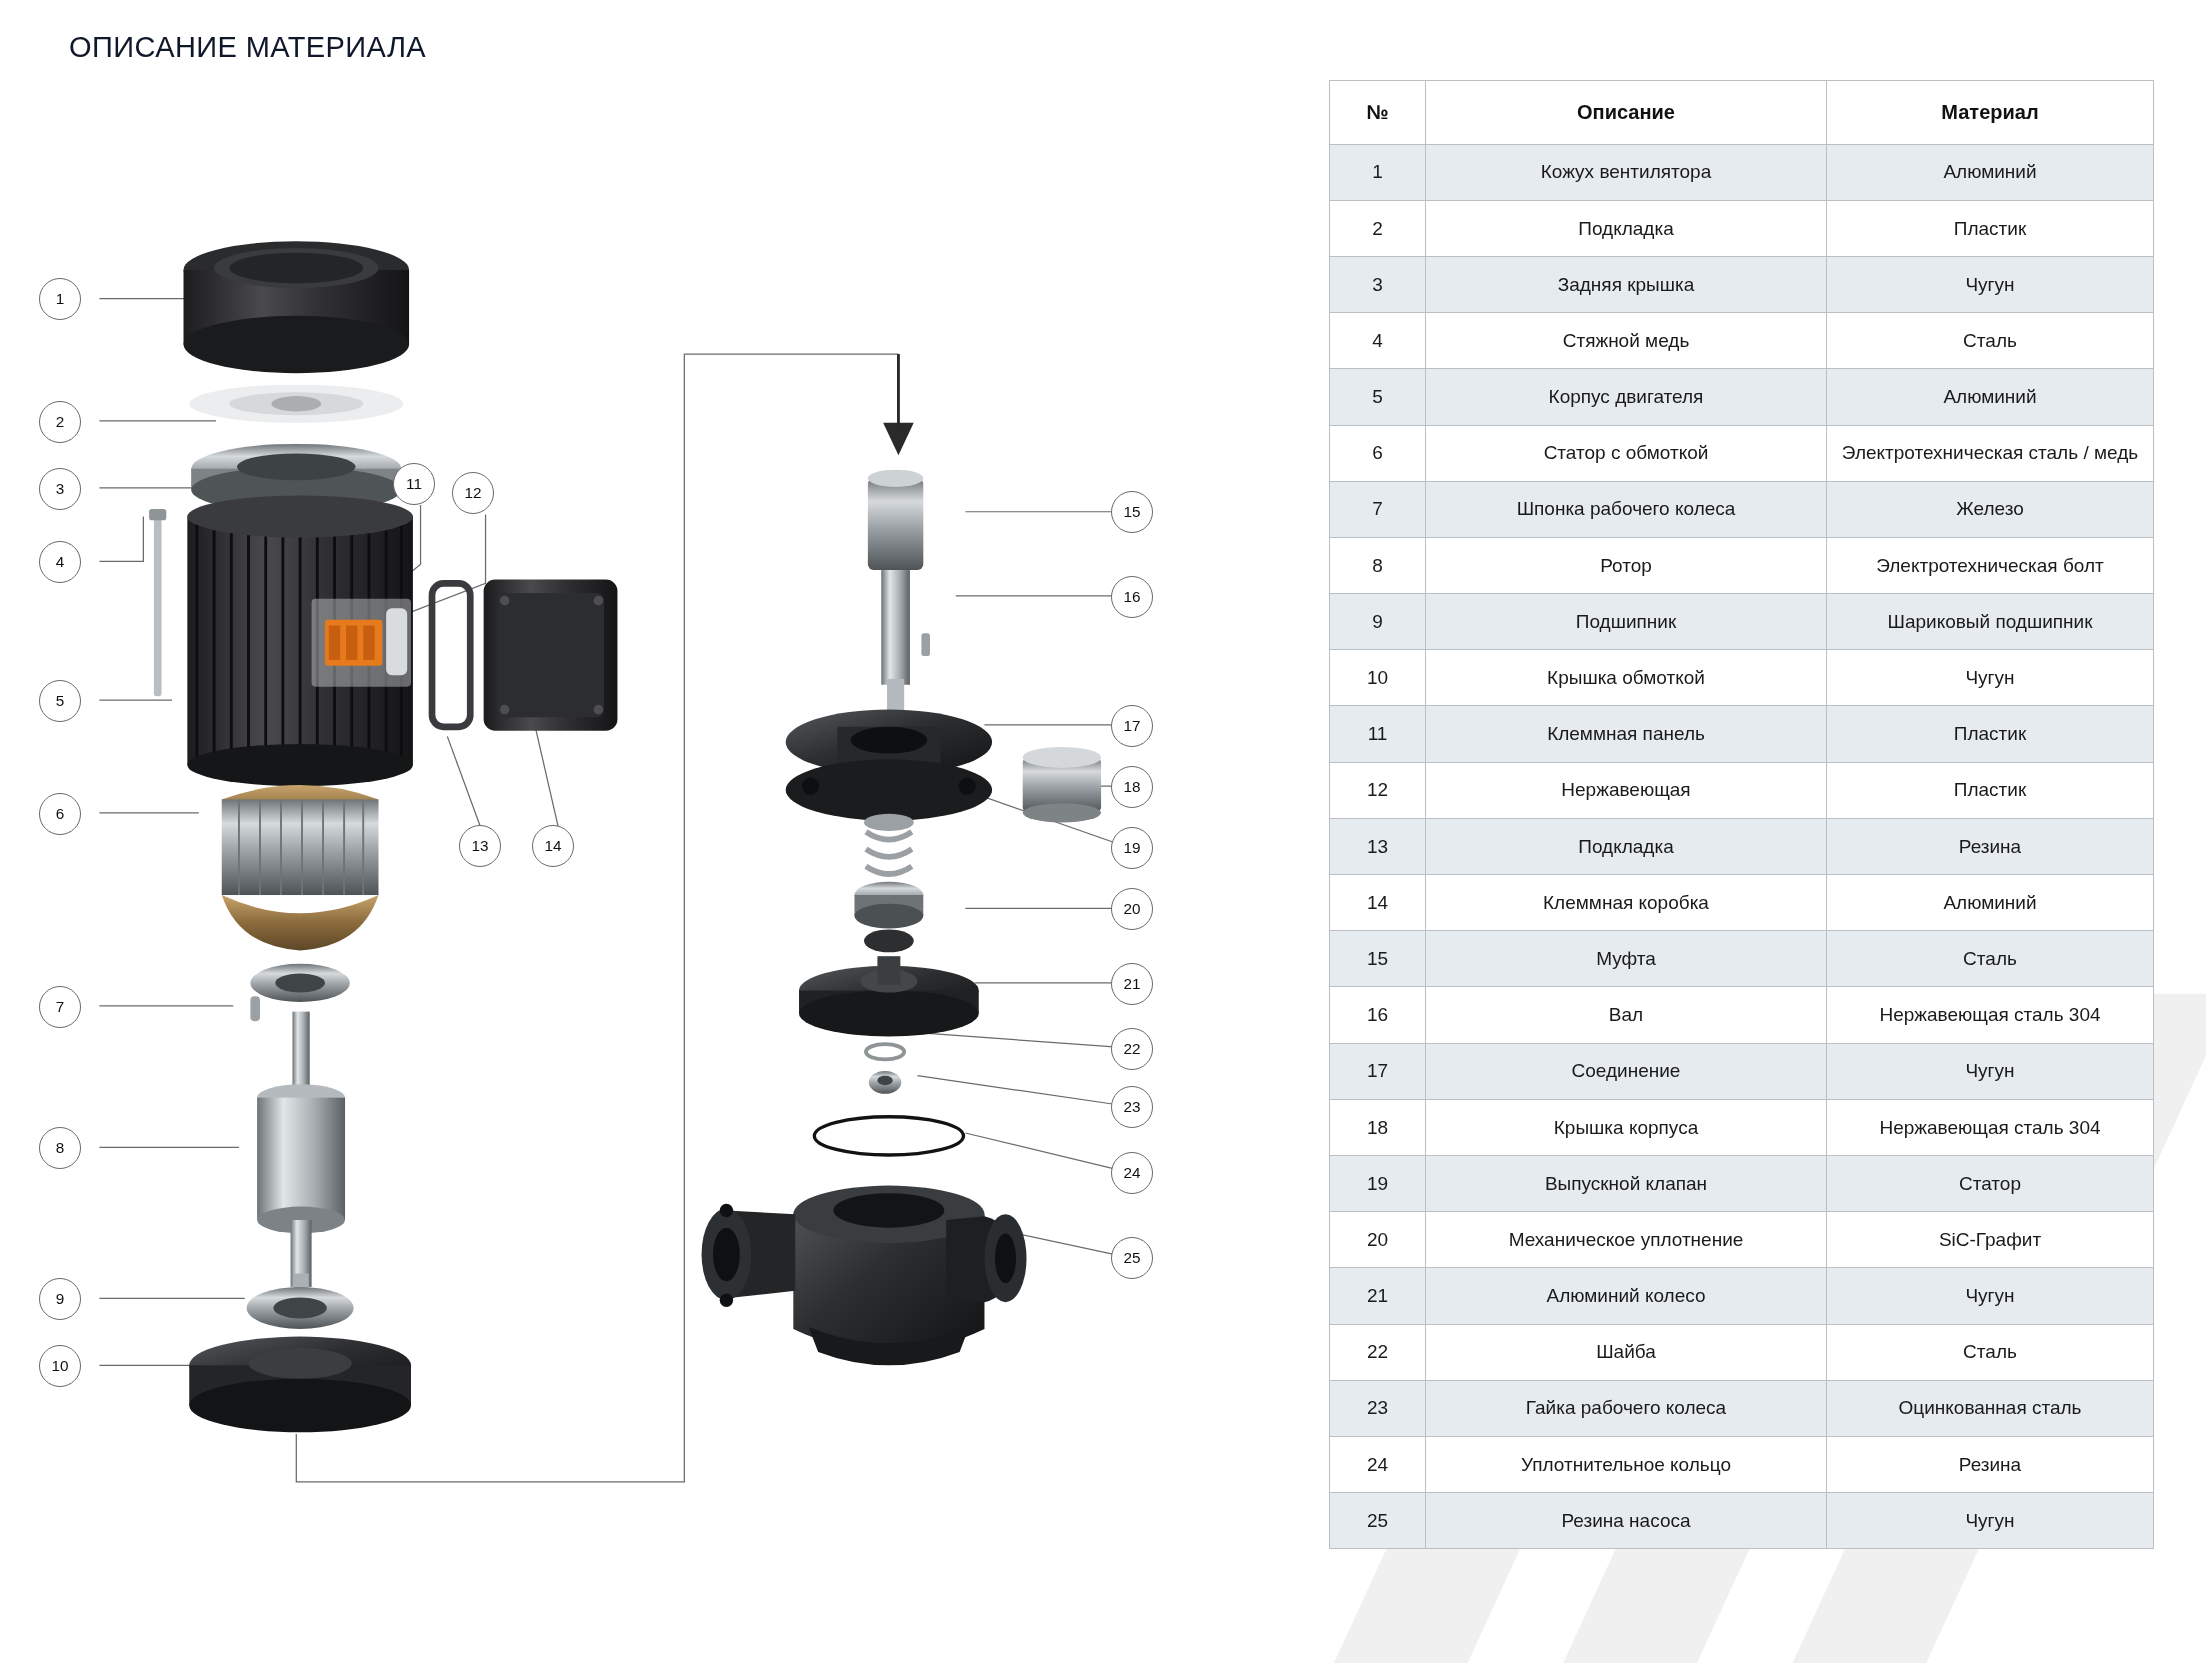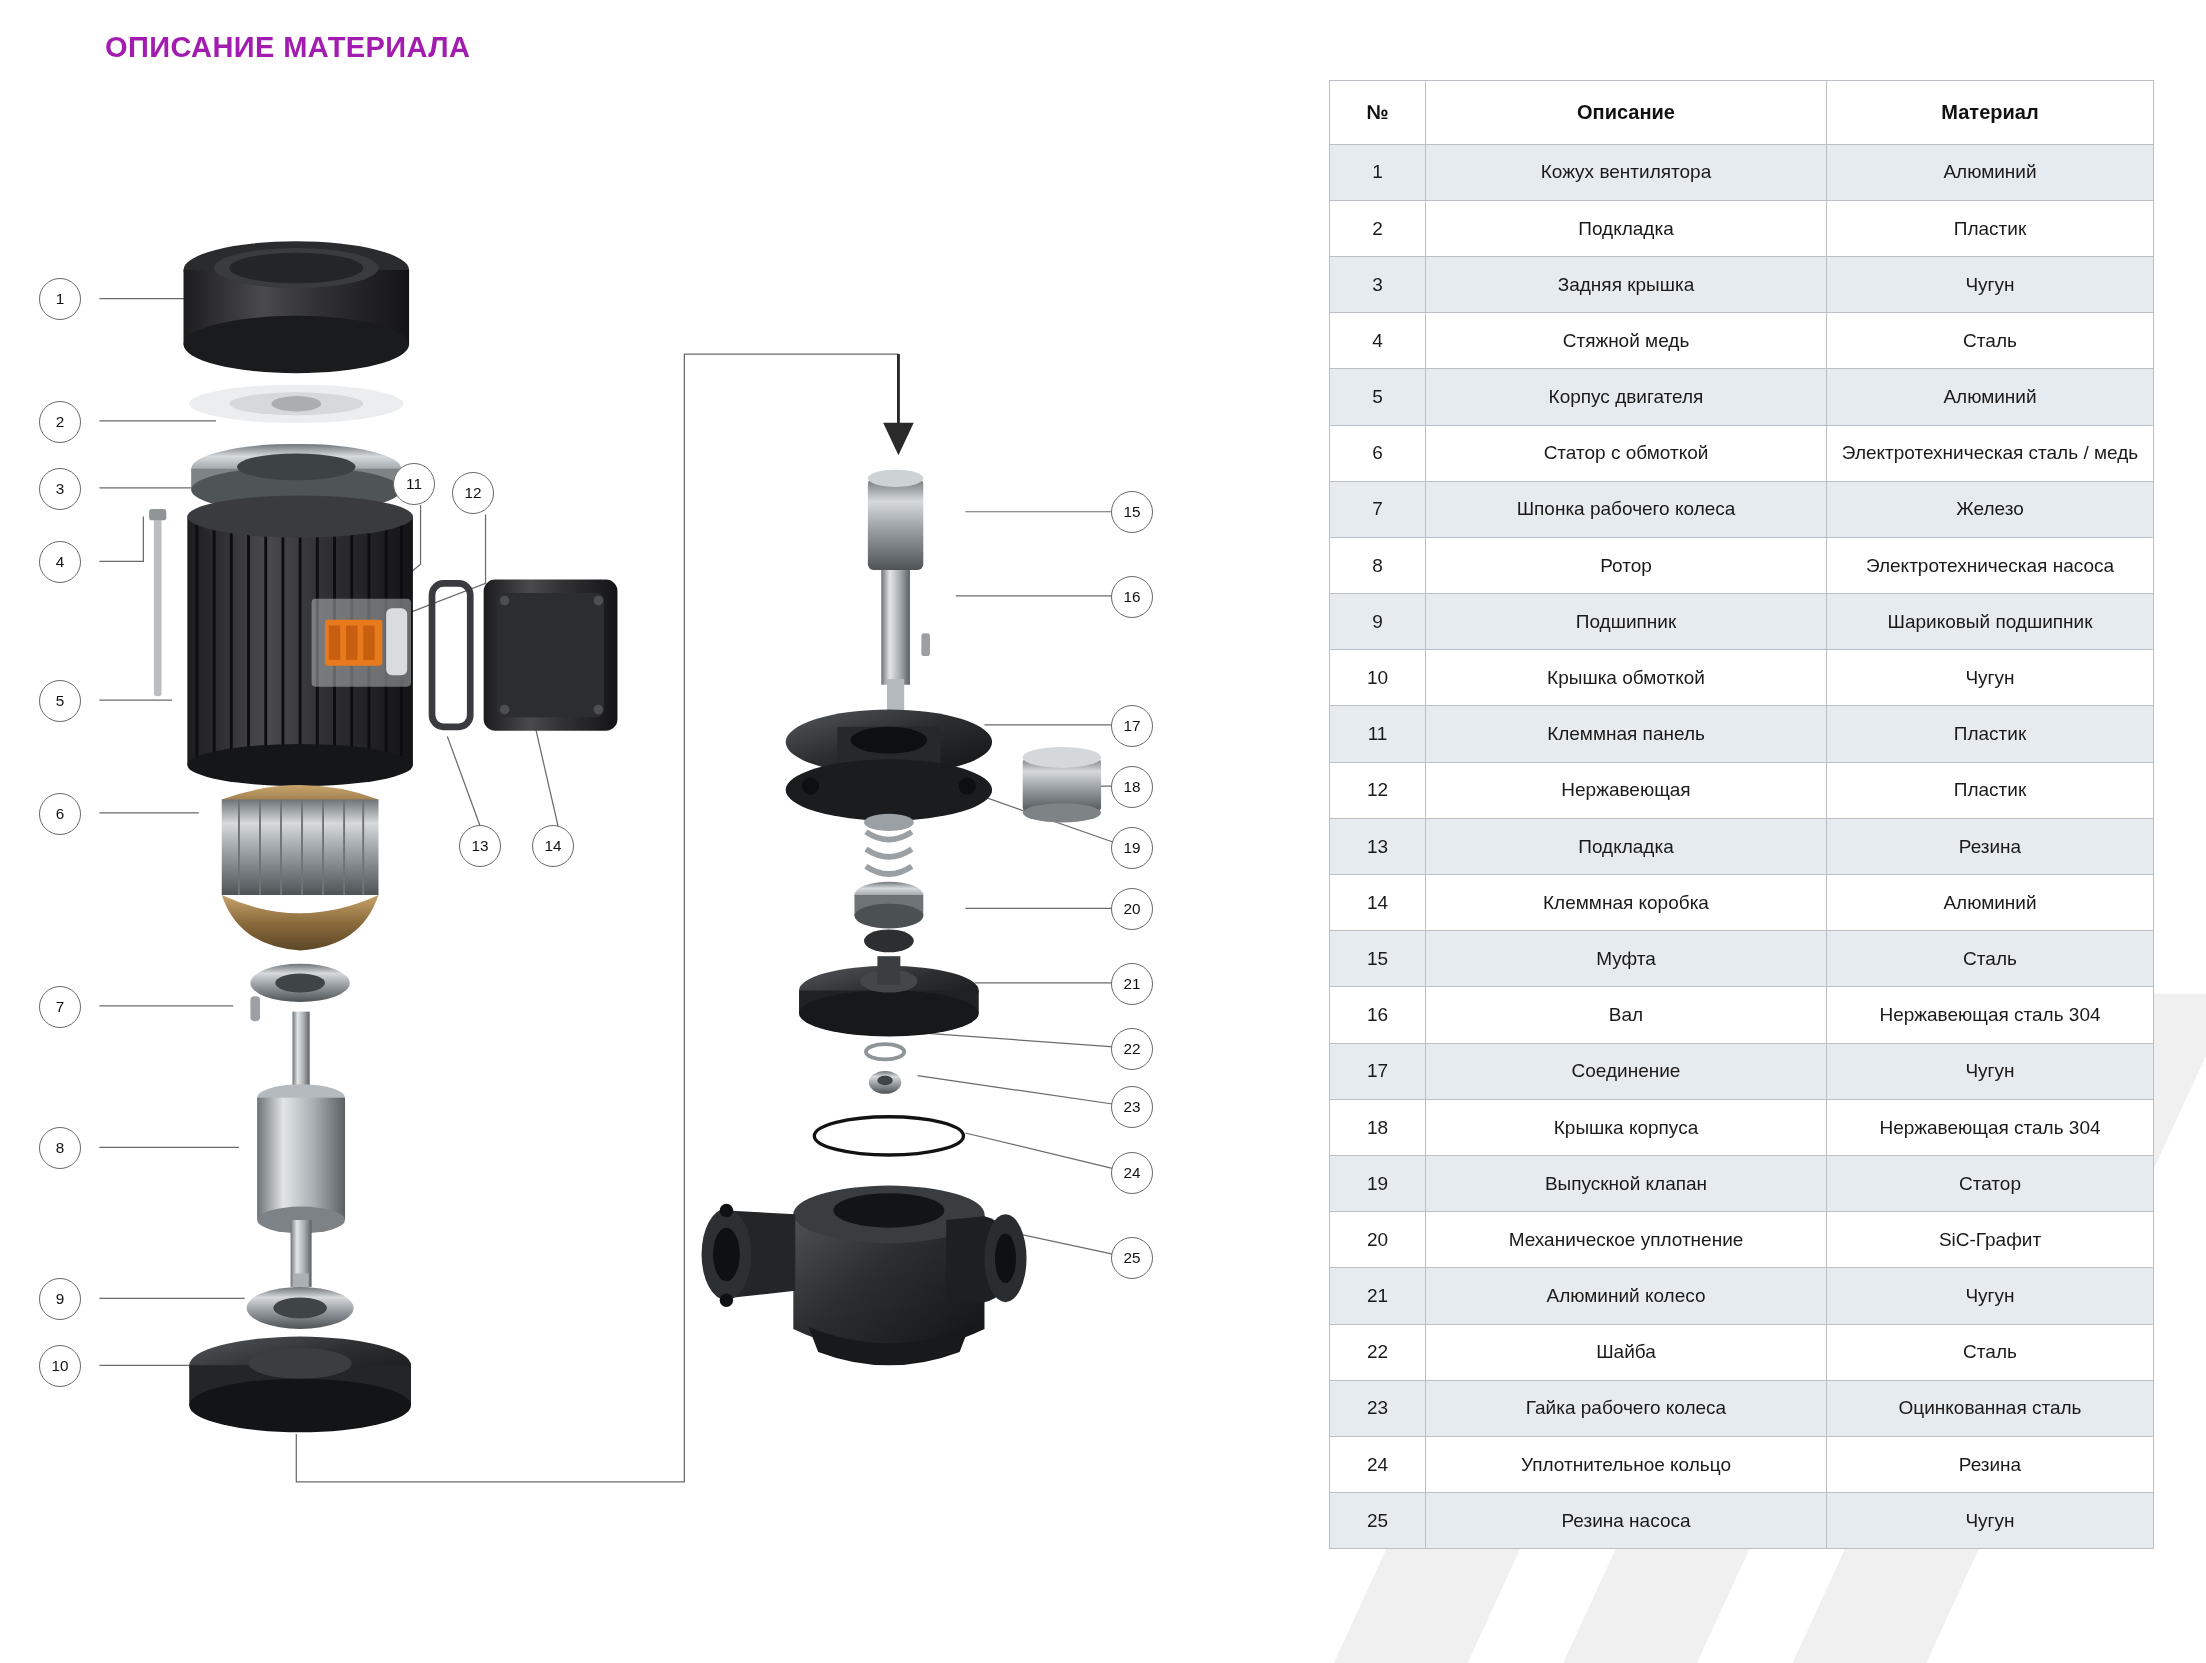--- a/index.html
+++ b/index.html
@@ -32,11 +32,10 @@
     left: 69px;
     top: 31px;
     font-size: 29px;
-    font-weight: bold;
-    color: #a21caf;
+    font-weight: normal;
+    color: #0f172a;
     letter-spacing: 0.4px;
     z-index: 5;
-    margin-left: 36px;
   }
 
   

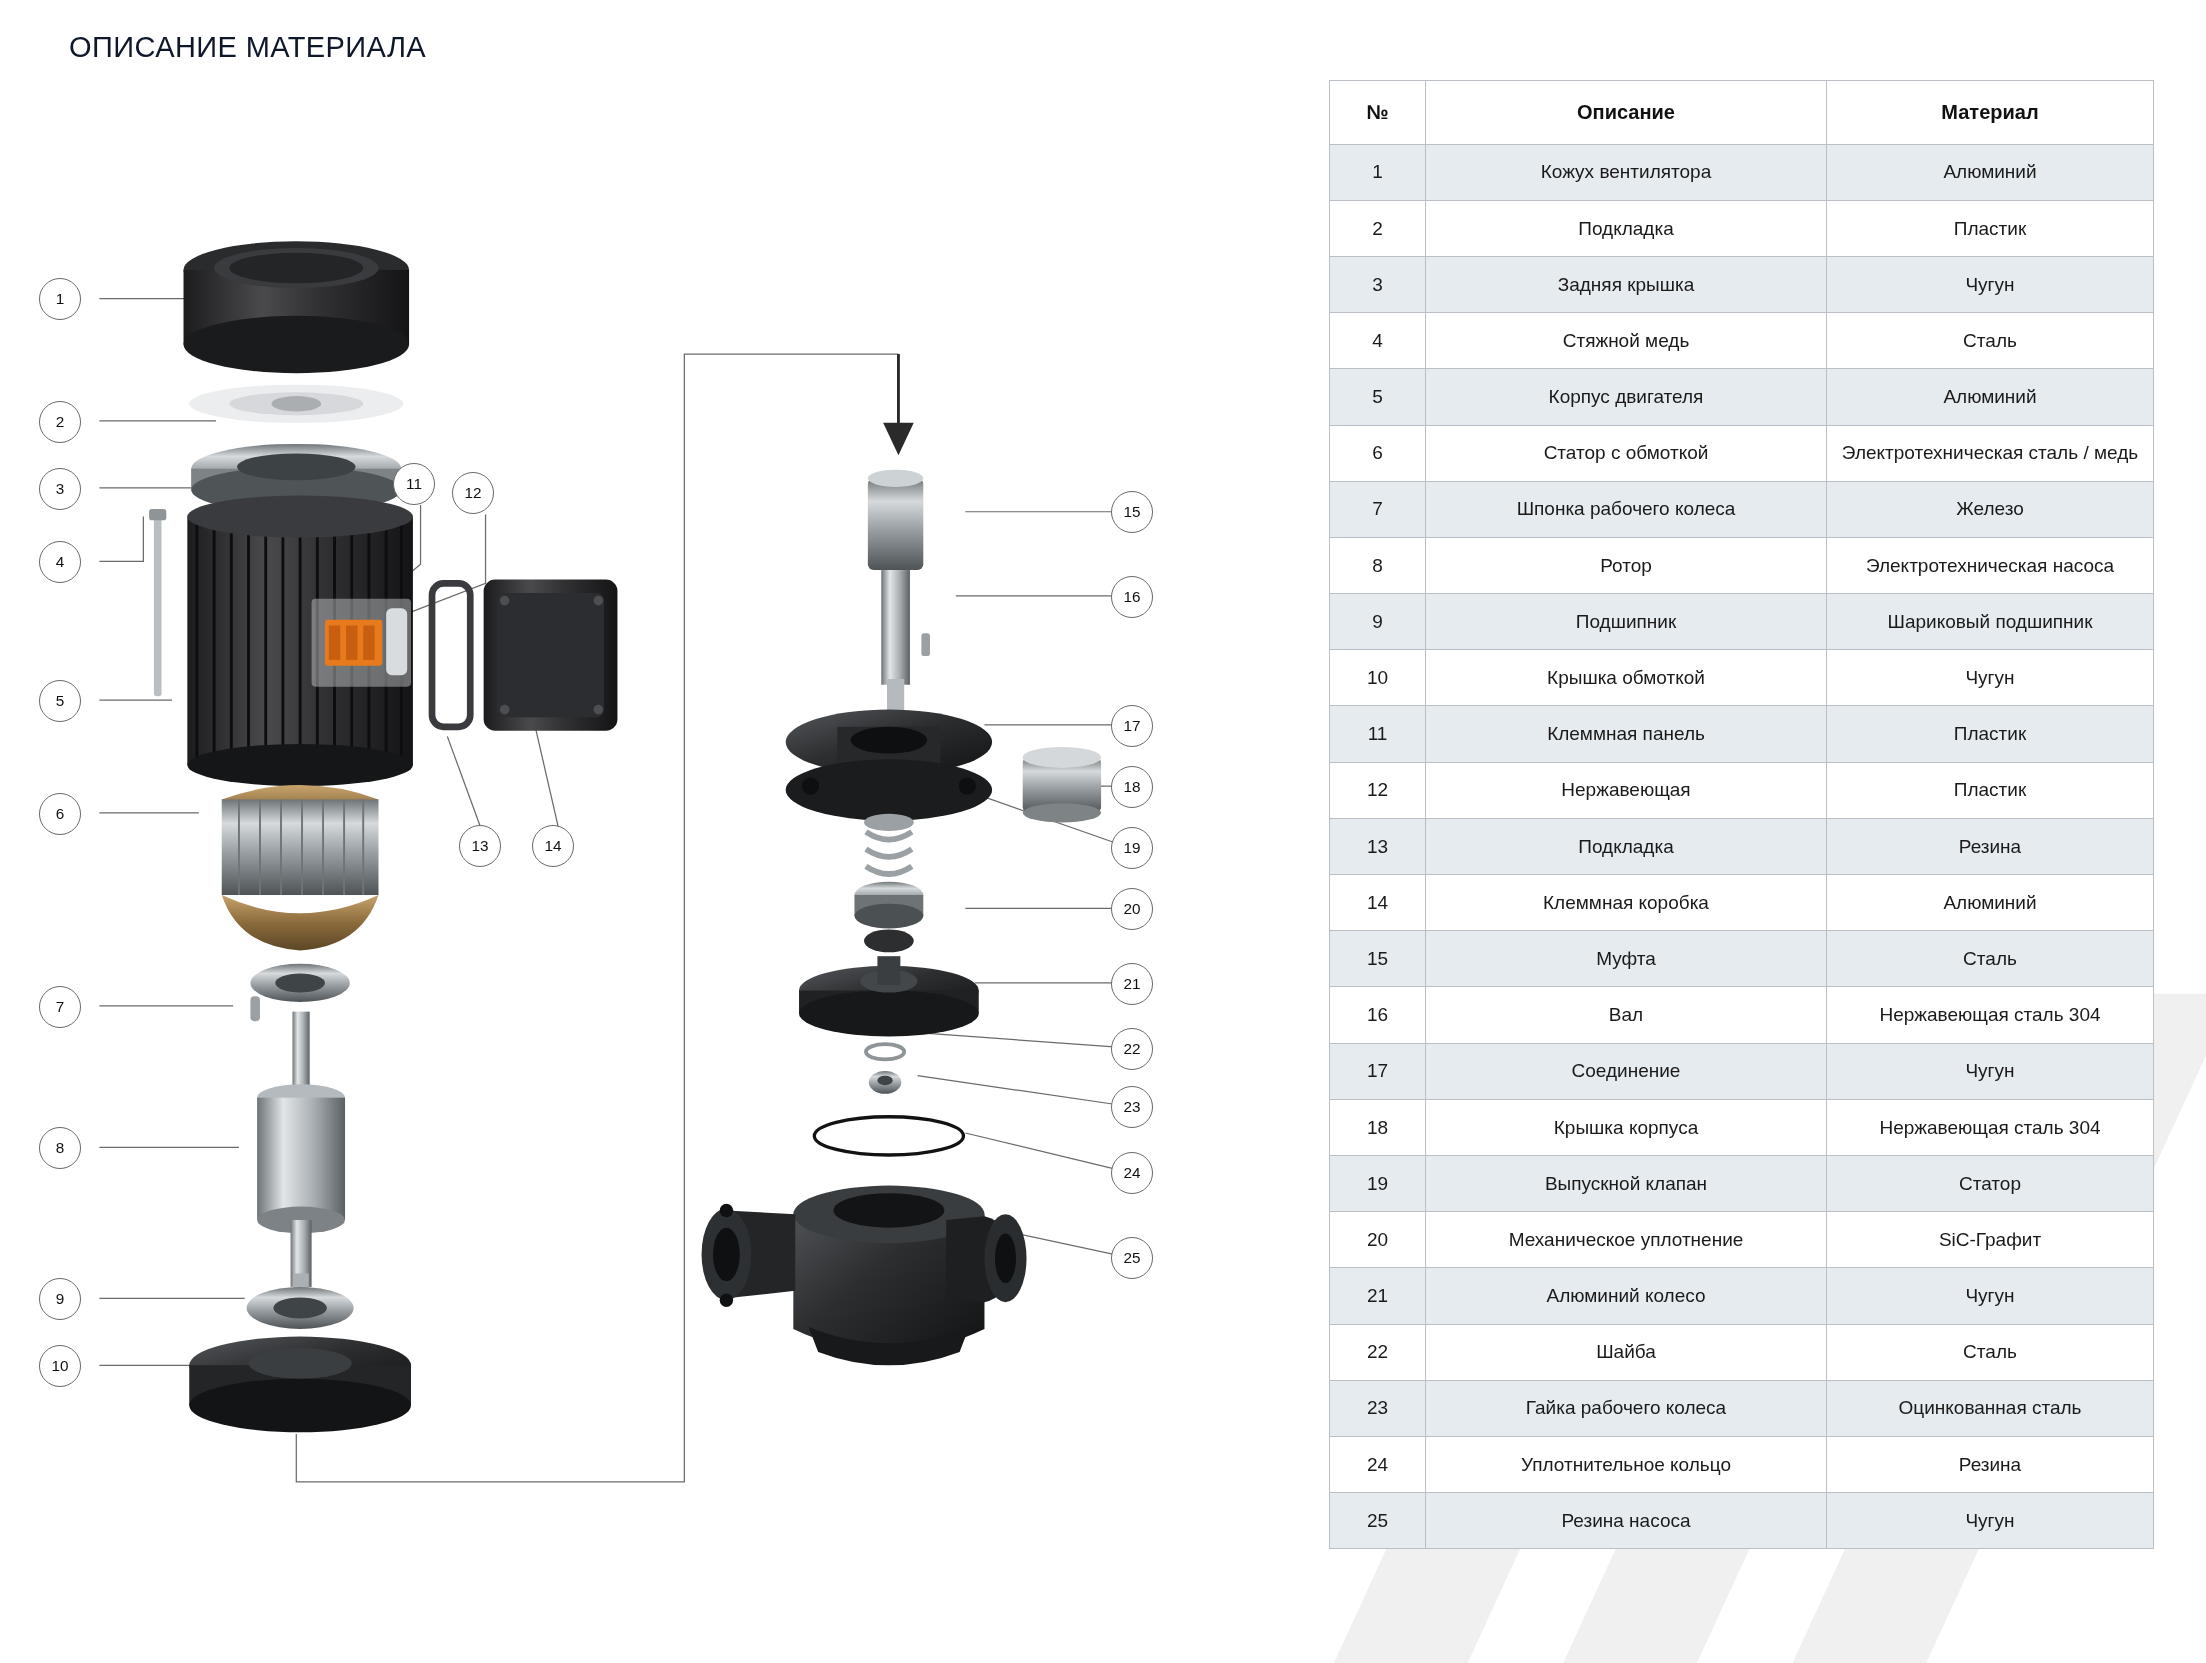--- a/index.html
+++ b/index.html
@@ -469,7 +469,7 @@
         <tr>
           <td>8</td>
           <td>Ротор</td>
-          <td>Электротехническая насоса</td>
+          <td>Электротехническая болт</td>
         </tr>
         <tr>
           <td>9</td>

